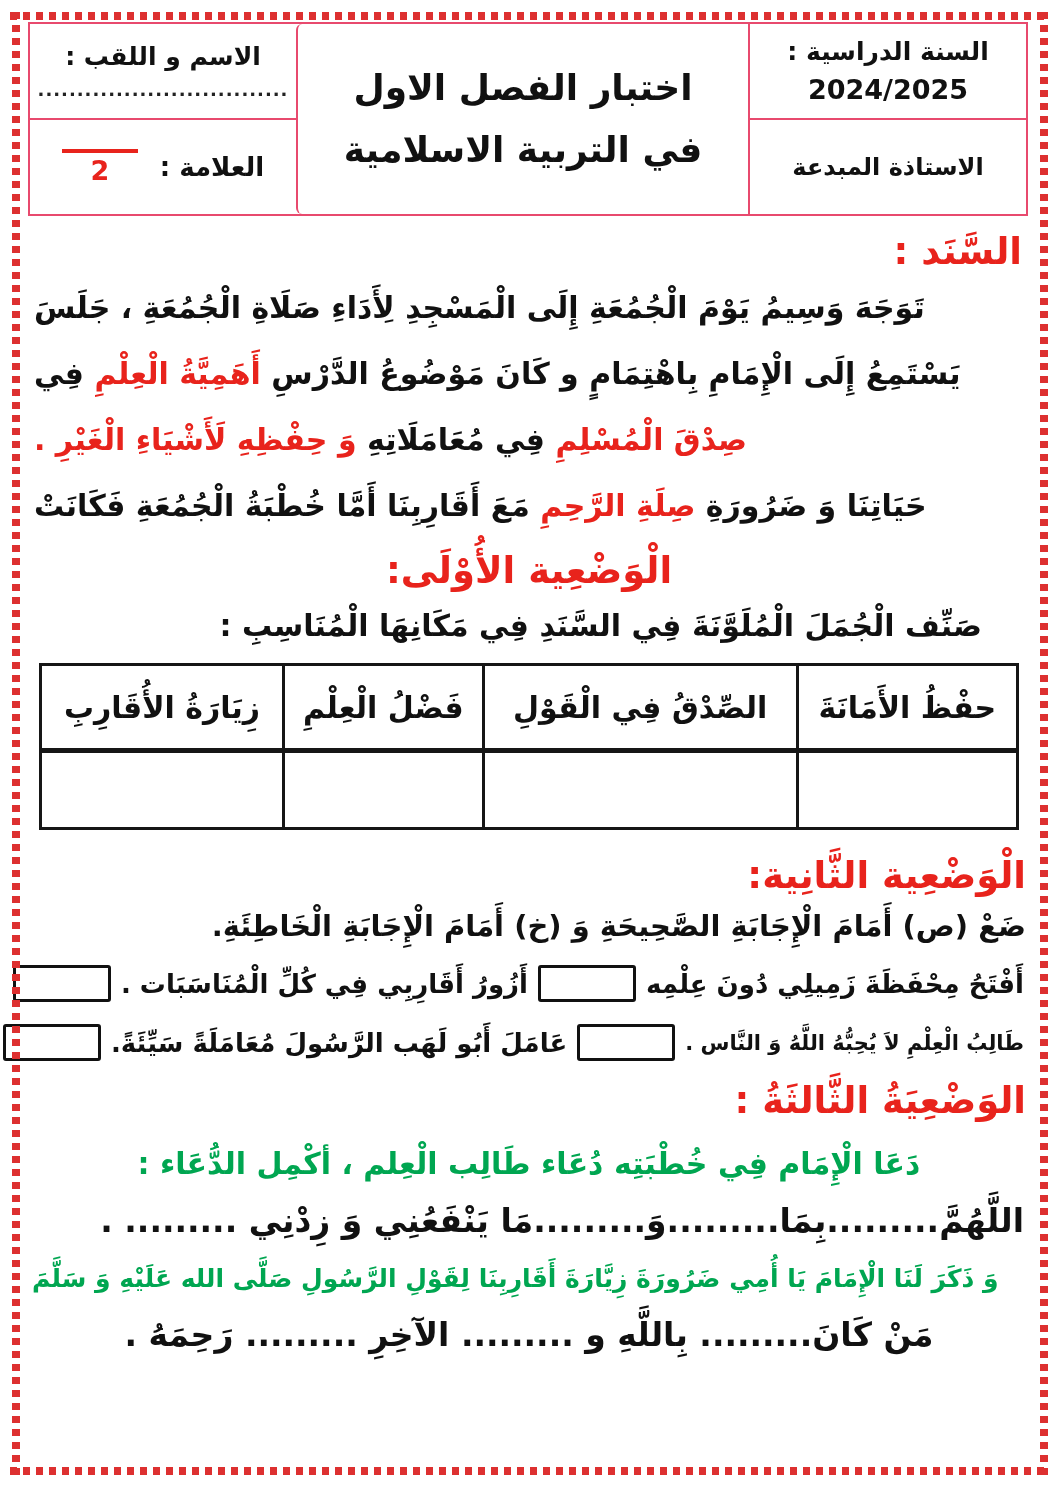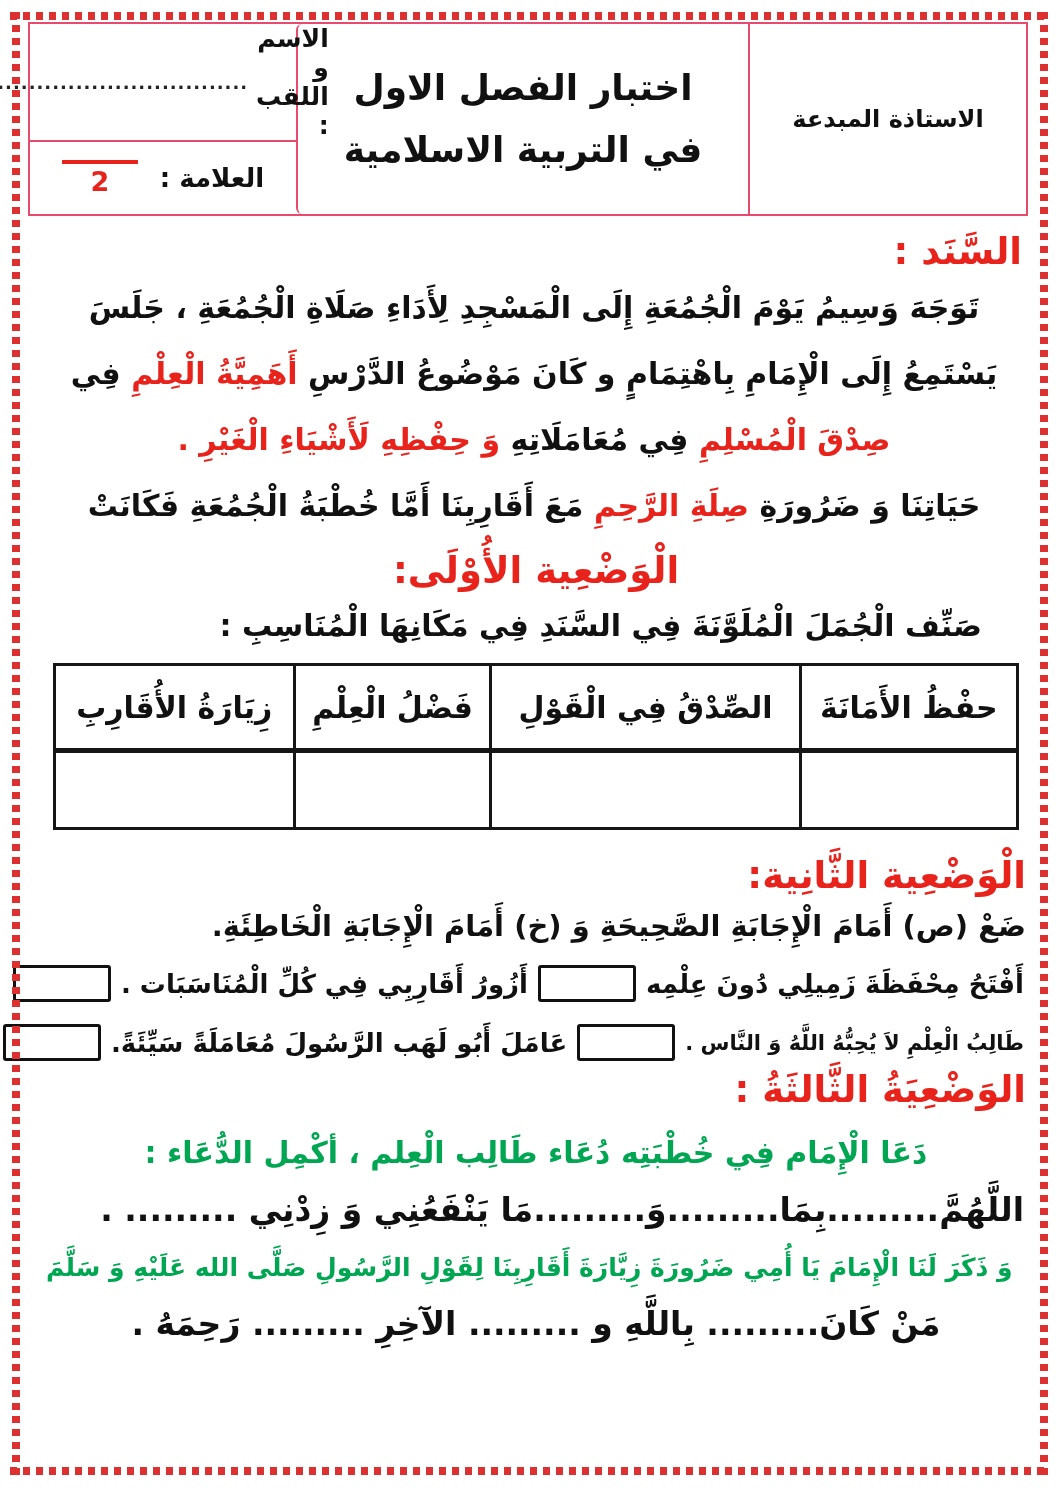--- a/index.html
+++ b/index.html
@@ -26,7 +26,7 @@
   .hcol-title { flex:1; border-left:2px solid var(--pink); align-items:center; justify-content:center;
                 display:flex; flex-direction:column; gap:22px;border-radius:6px; }
   .hcol-name { width:266px; }
-  .hcell { flex:1; display:flex; flex-direction:row; align-items:center; justify-content:center; gap:8px; }
+  .hcell { flex:1; display:flex; flex-direction:column; align-items:center; justify-content:center; gap:8px; }
   .hcell + .hcell { border-top:2px solid var(--pink); }
   .year-label { font-size:25px; }
   .year-value { font-size:27px; }

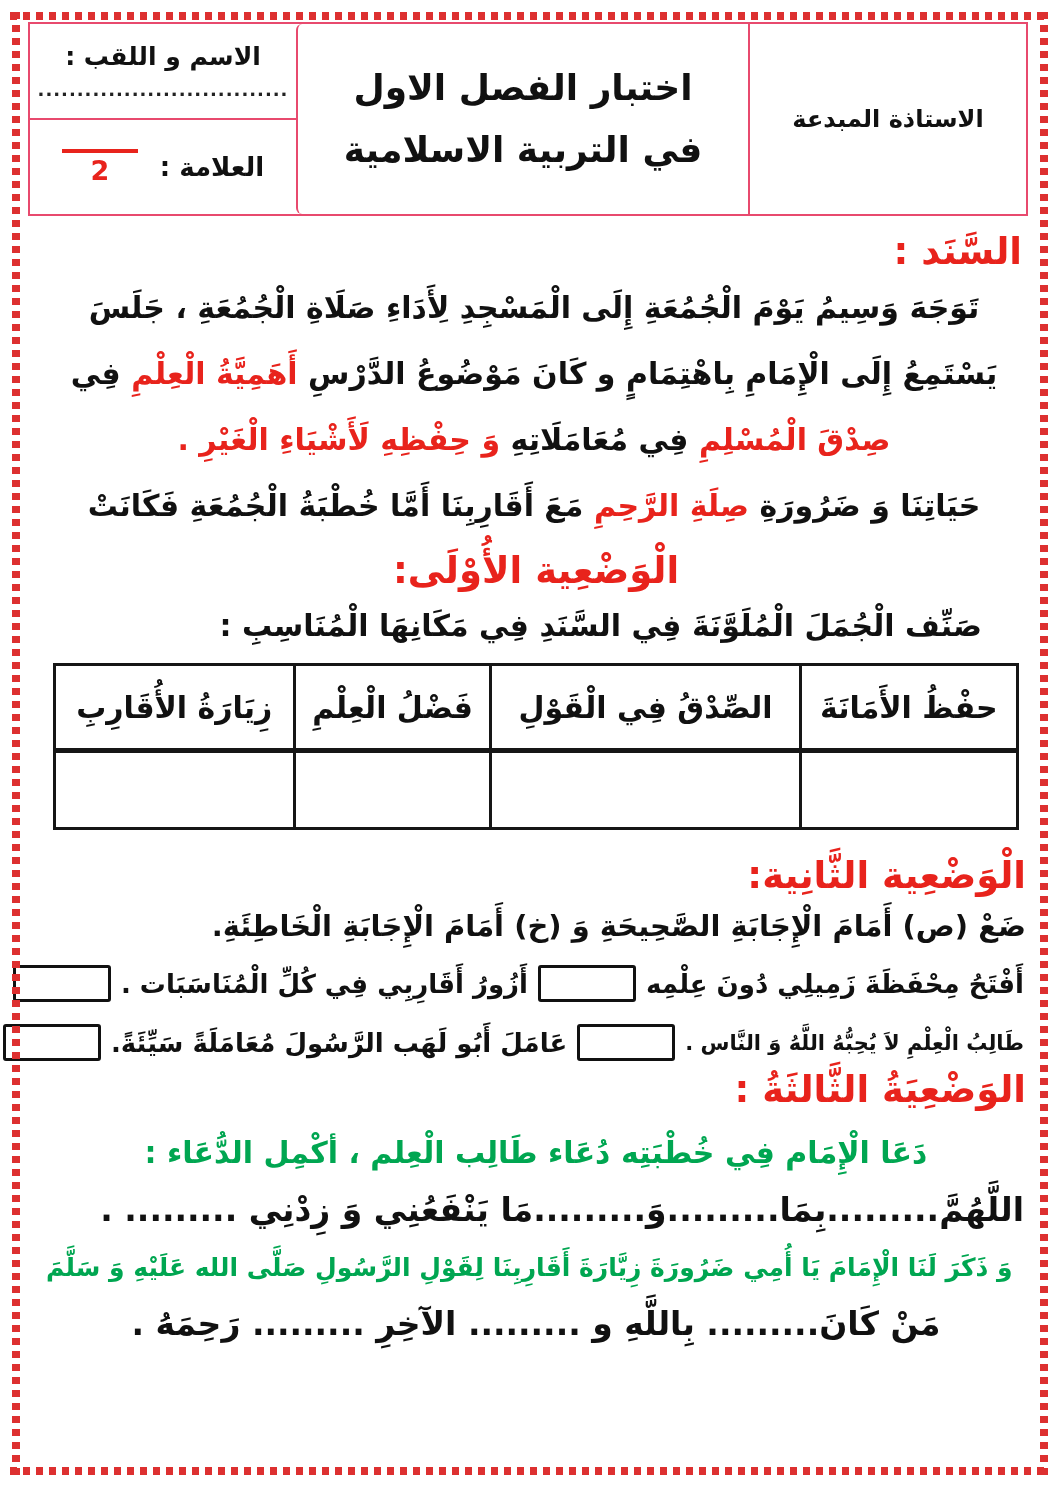--- a/index.html
+++ b/index.html
@@ -83,6 +83,10 @@
   <div class="header">
     <div class="hcol hcol-year">
       <div class="hcell">
+        <div class="year-label">السنة الدراسية :</div>
+        <div class="year-value">2024/2025</div>
+      </div>
+      <div class="hcell">
         <div class="teacher">الاستاذة المبدعة</div>
       </div>
     </div>

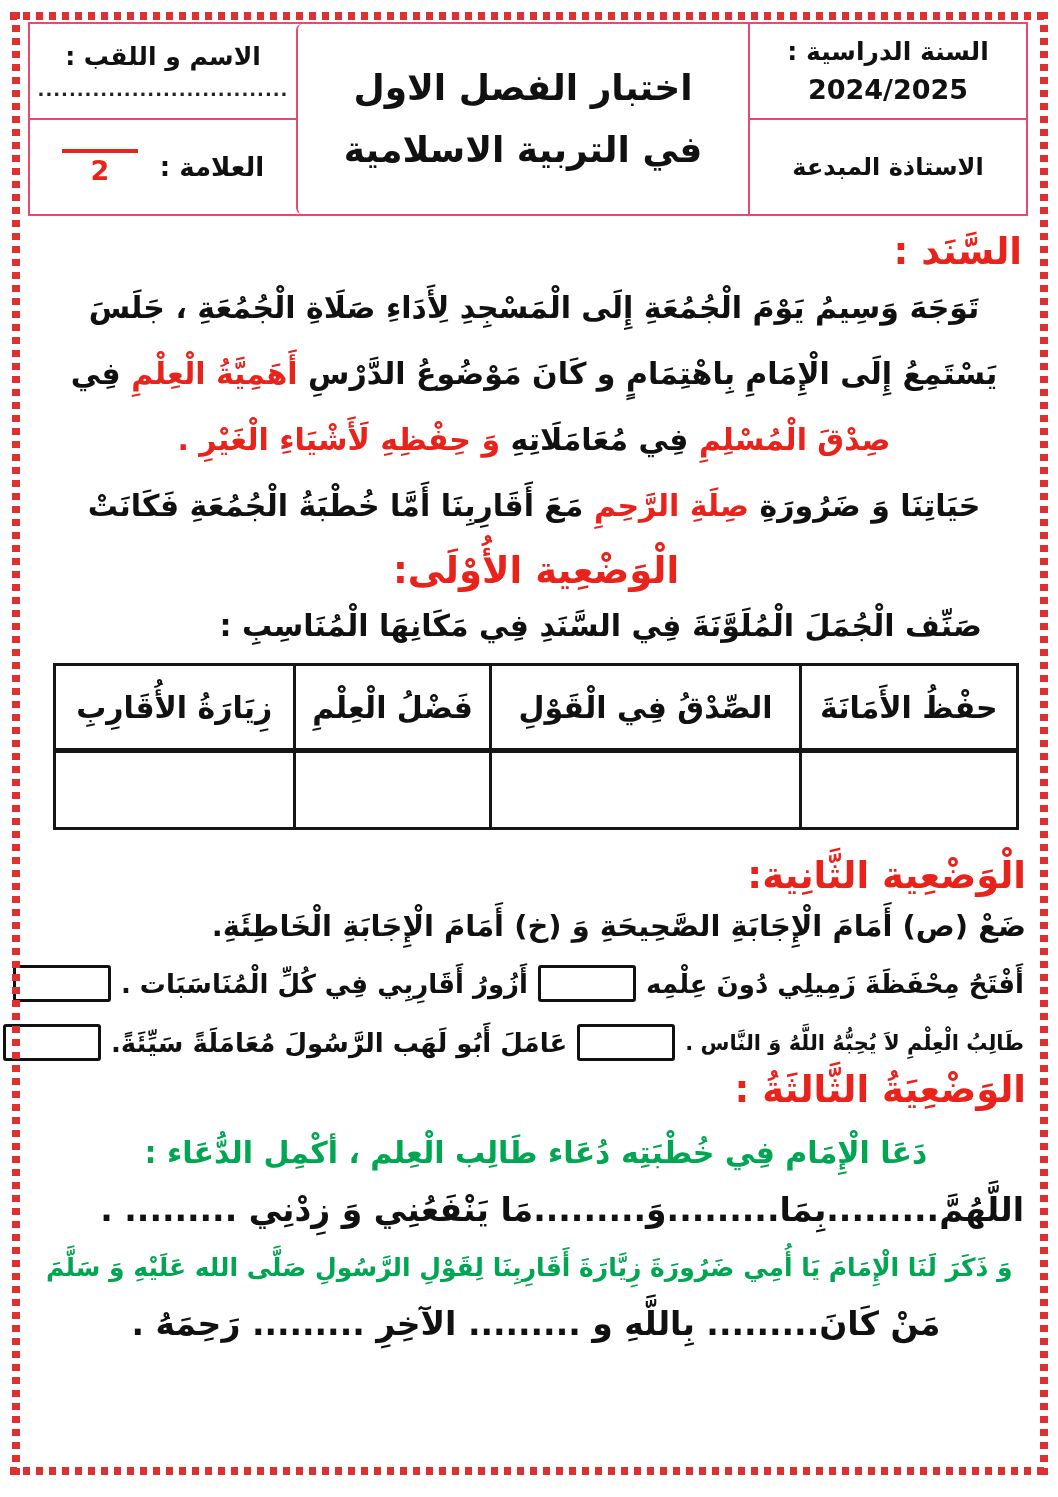--- a/index.html
+++ b/index.html
@@ -41,7 +41,7 @@
   .frac-num { font-size:27px; line-height:1.1; }
 
   
-  .content { position:absolute; top:218px; right:32px; left:46px; z-index:3; }
+  .content { position:absolute; top:218px; right:32px; left:32px; z-index:3; }
   .sec-title { color:var(--red); font-size:37px; text-align:right; }
   .c-red { color:var(--red); }
 

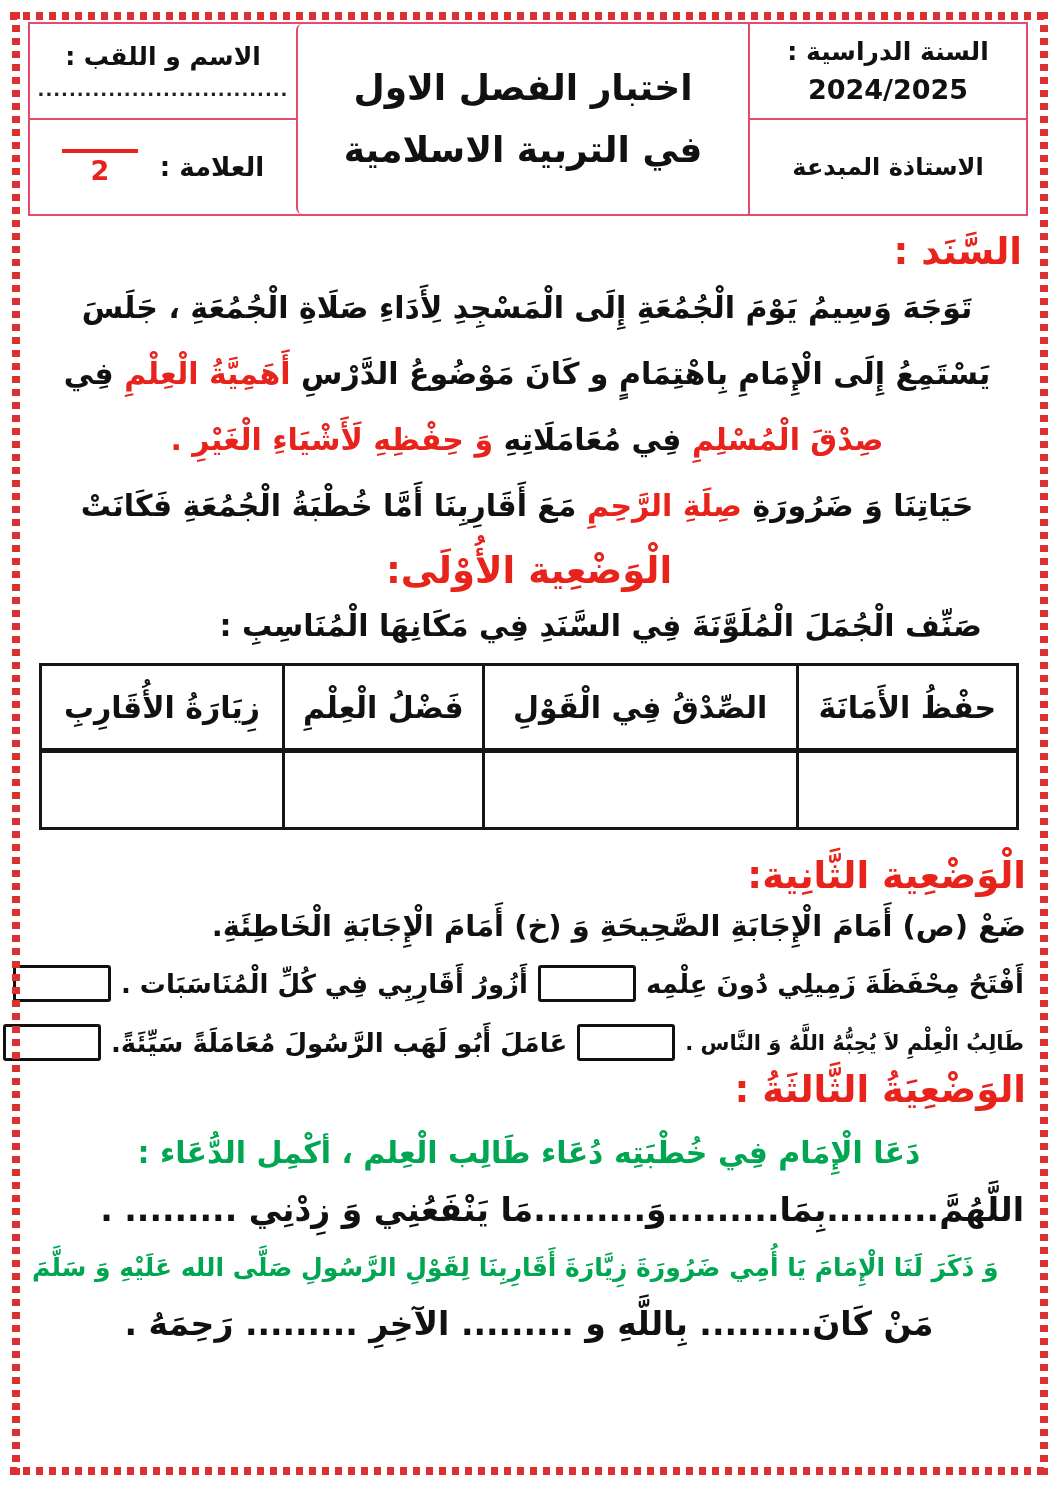--- a/index.html
+++ b/index.html
@@ -46,7 +46,7 @@
   .c-red { color:var(--red); }
 
   .sanad-title { margin:12px 4px 2px; }
-  .passage { font-size:30px; line-height:2.2; margin:0 6px 0 2px; text-align:center; }
+  .passage { font-size:30px; line-height:2.2; margin:0 6px 0 2px; text-align:left; }
 
   .sec1-title { margin-top:10px;text-align:center; }
   .instr1 { font-size:30px; margin:16px 44px 0 0; text-align:right; }

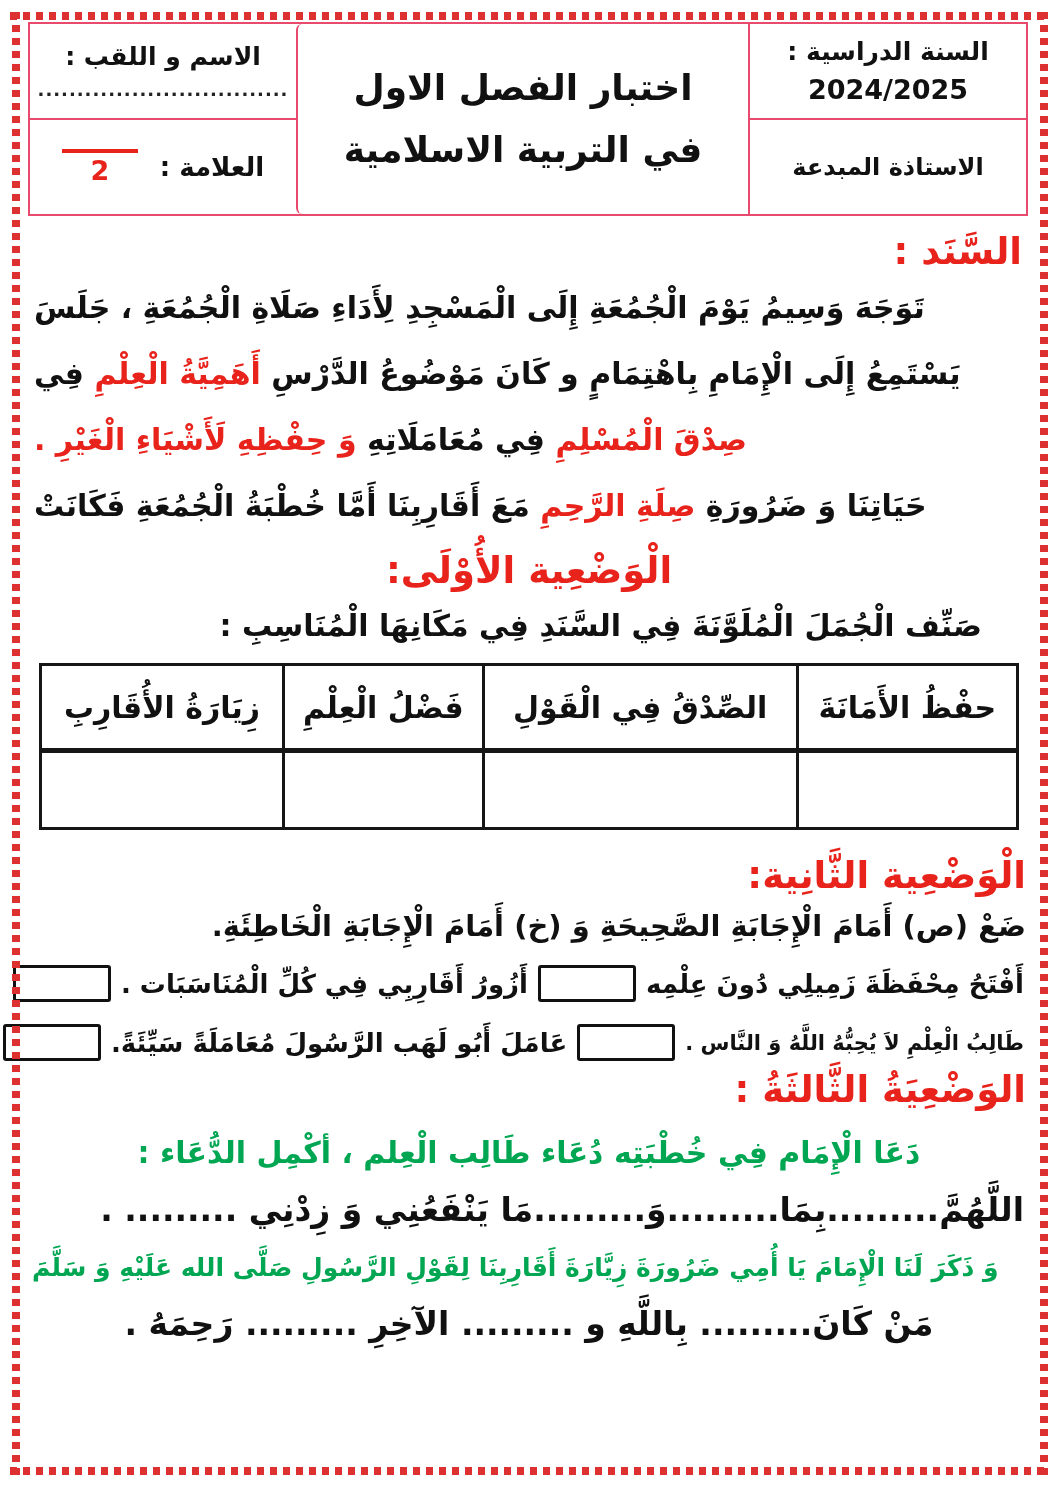--- a/index.html
+++ b/index.html
@@ -64,7 +64,7 @@
   .stmt-sm { font-size:21px; }
   .ansbox { width:98px; height:37px; border:3px solid #111; border-radius:3px; background:#fff; flex:none; }
 
-  .sec3-title { margin-top:7px; }
+  .sec3-title { margin-top:18px; }
   .green-intro { color:var(--green); font-size:30px; text-align:center; margin-top:24px; }
   .dua { font-size:33px; text-align:right; margin:20px 2px 0; }
   .green-note { color:var(--green); font-size:25px; text-align:left; margin-top:24px; white-space:nowrap; }

